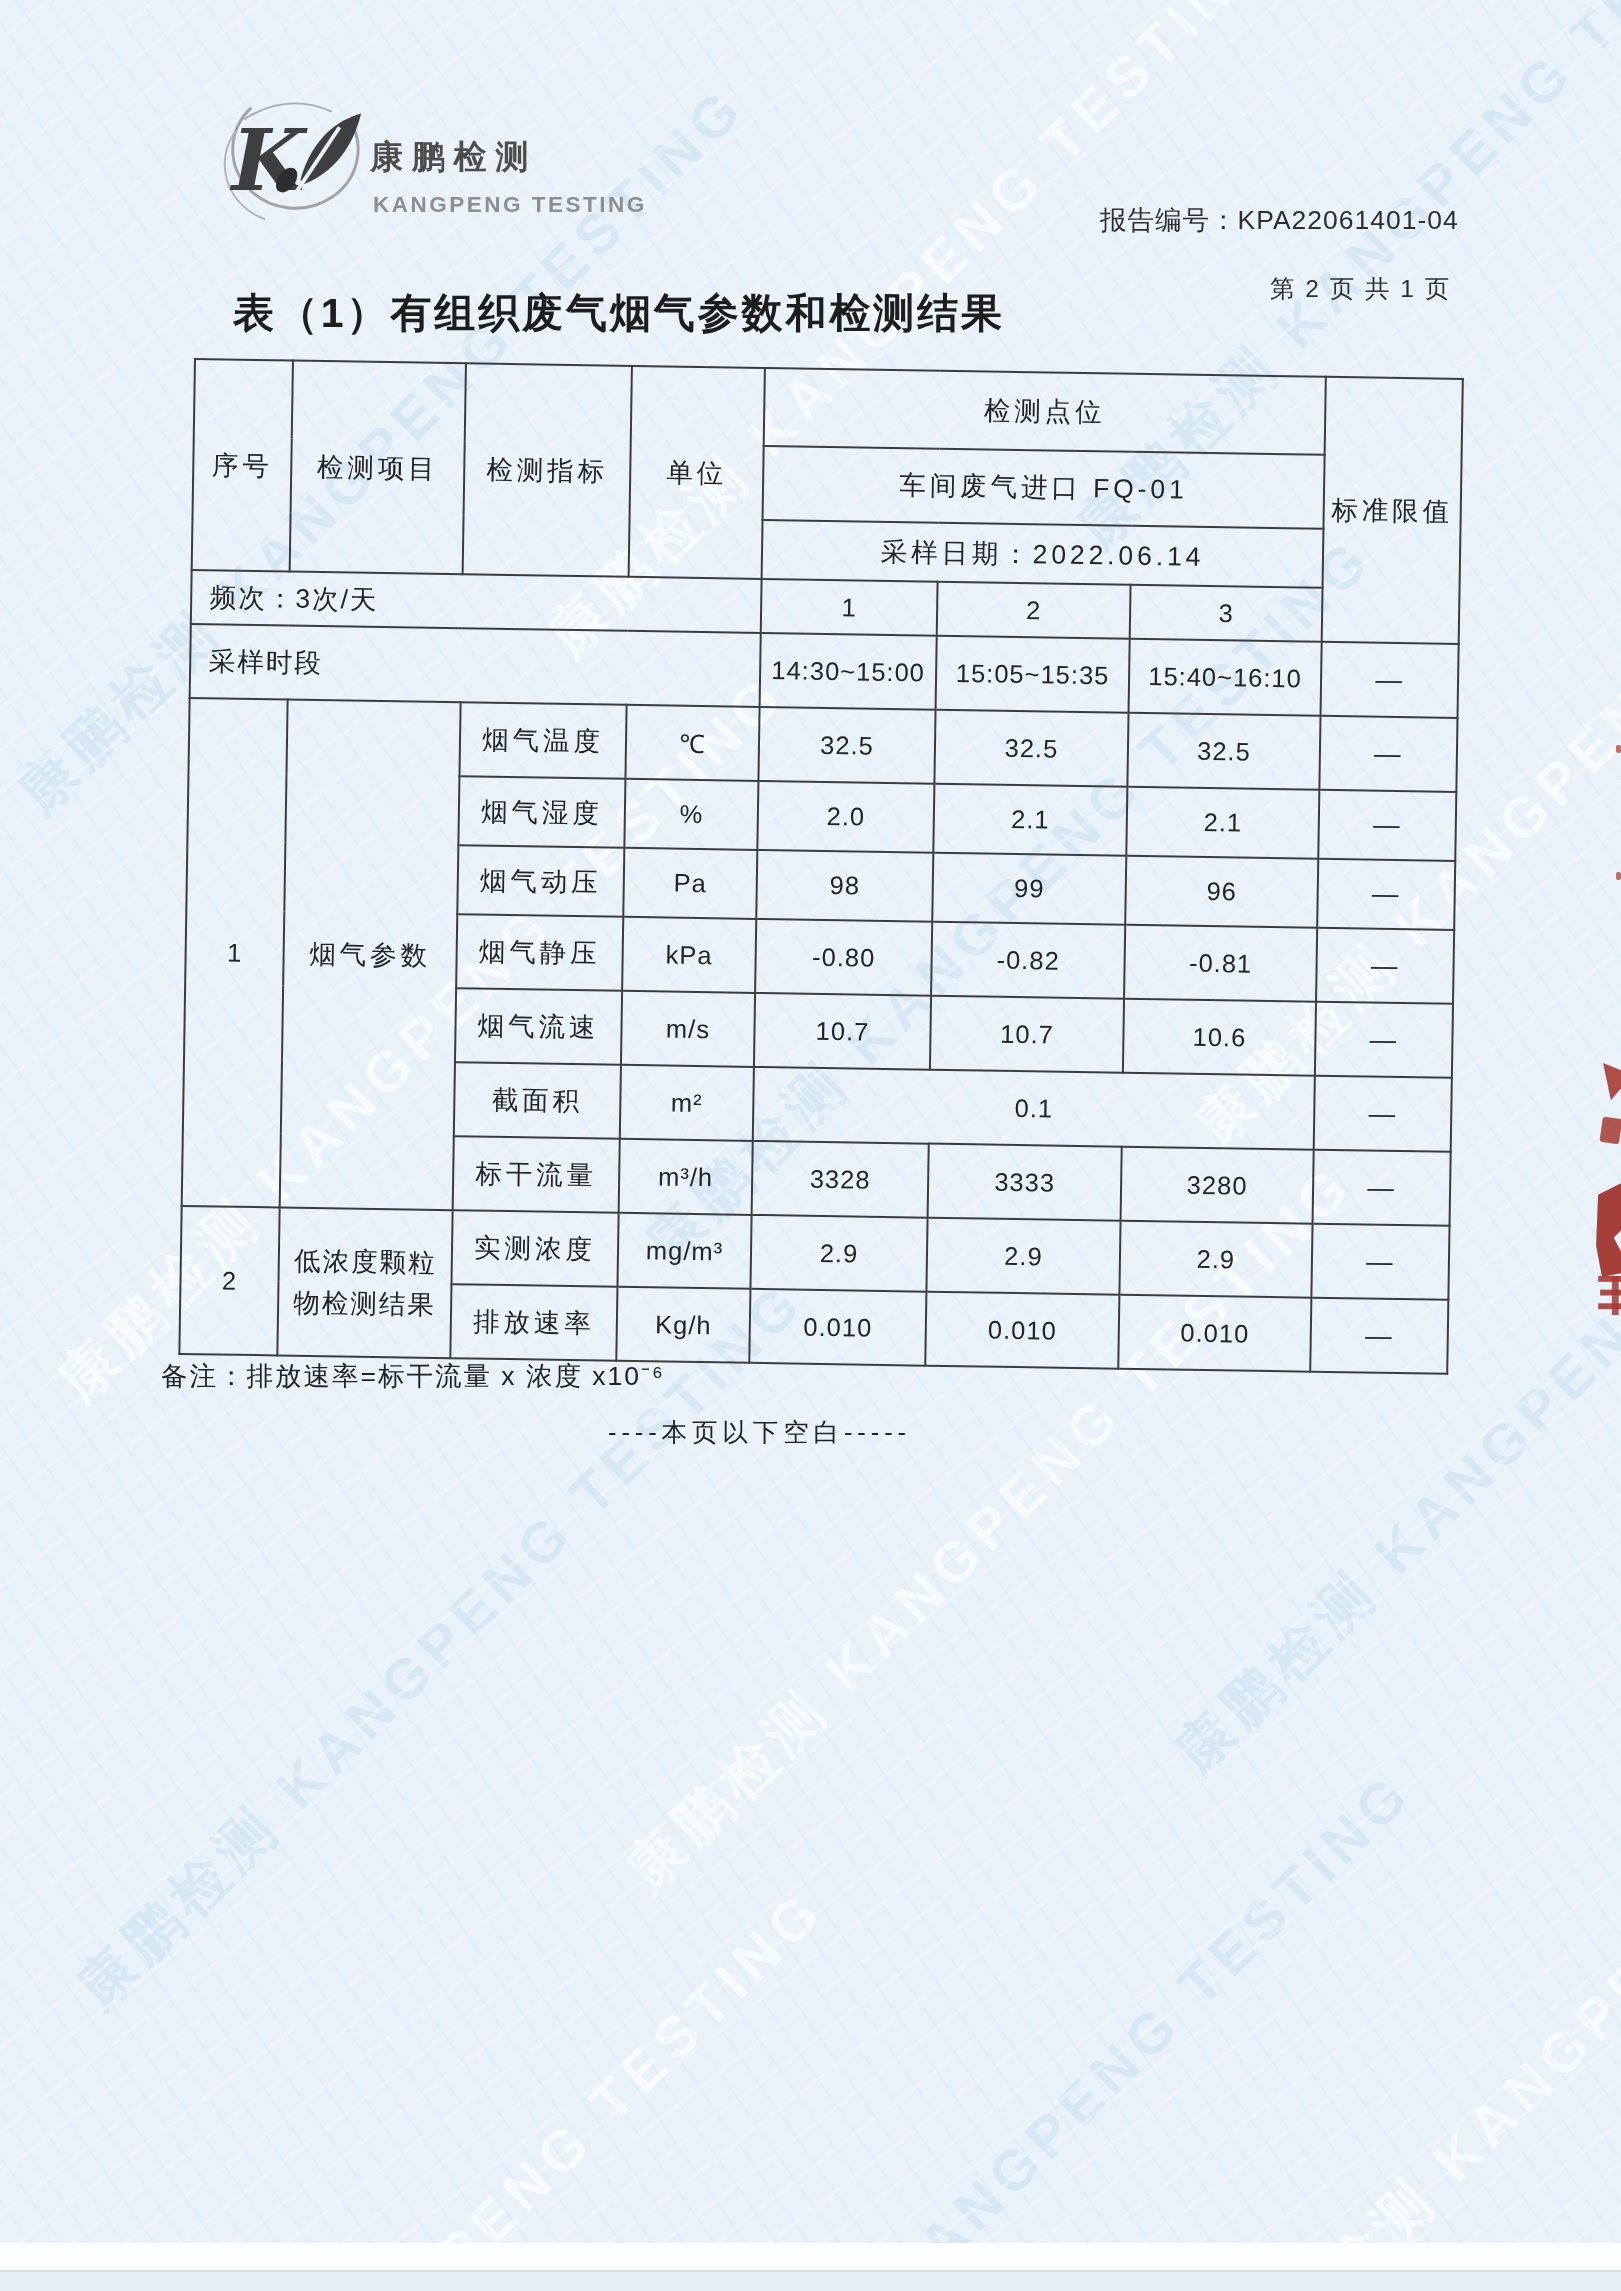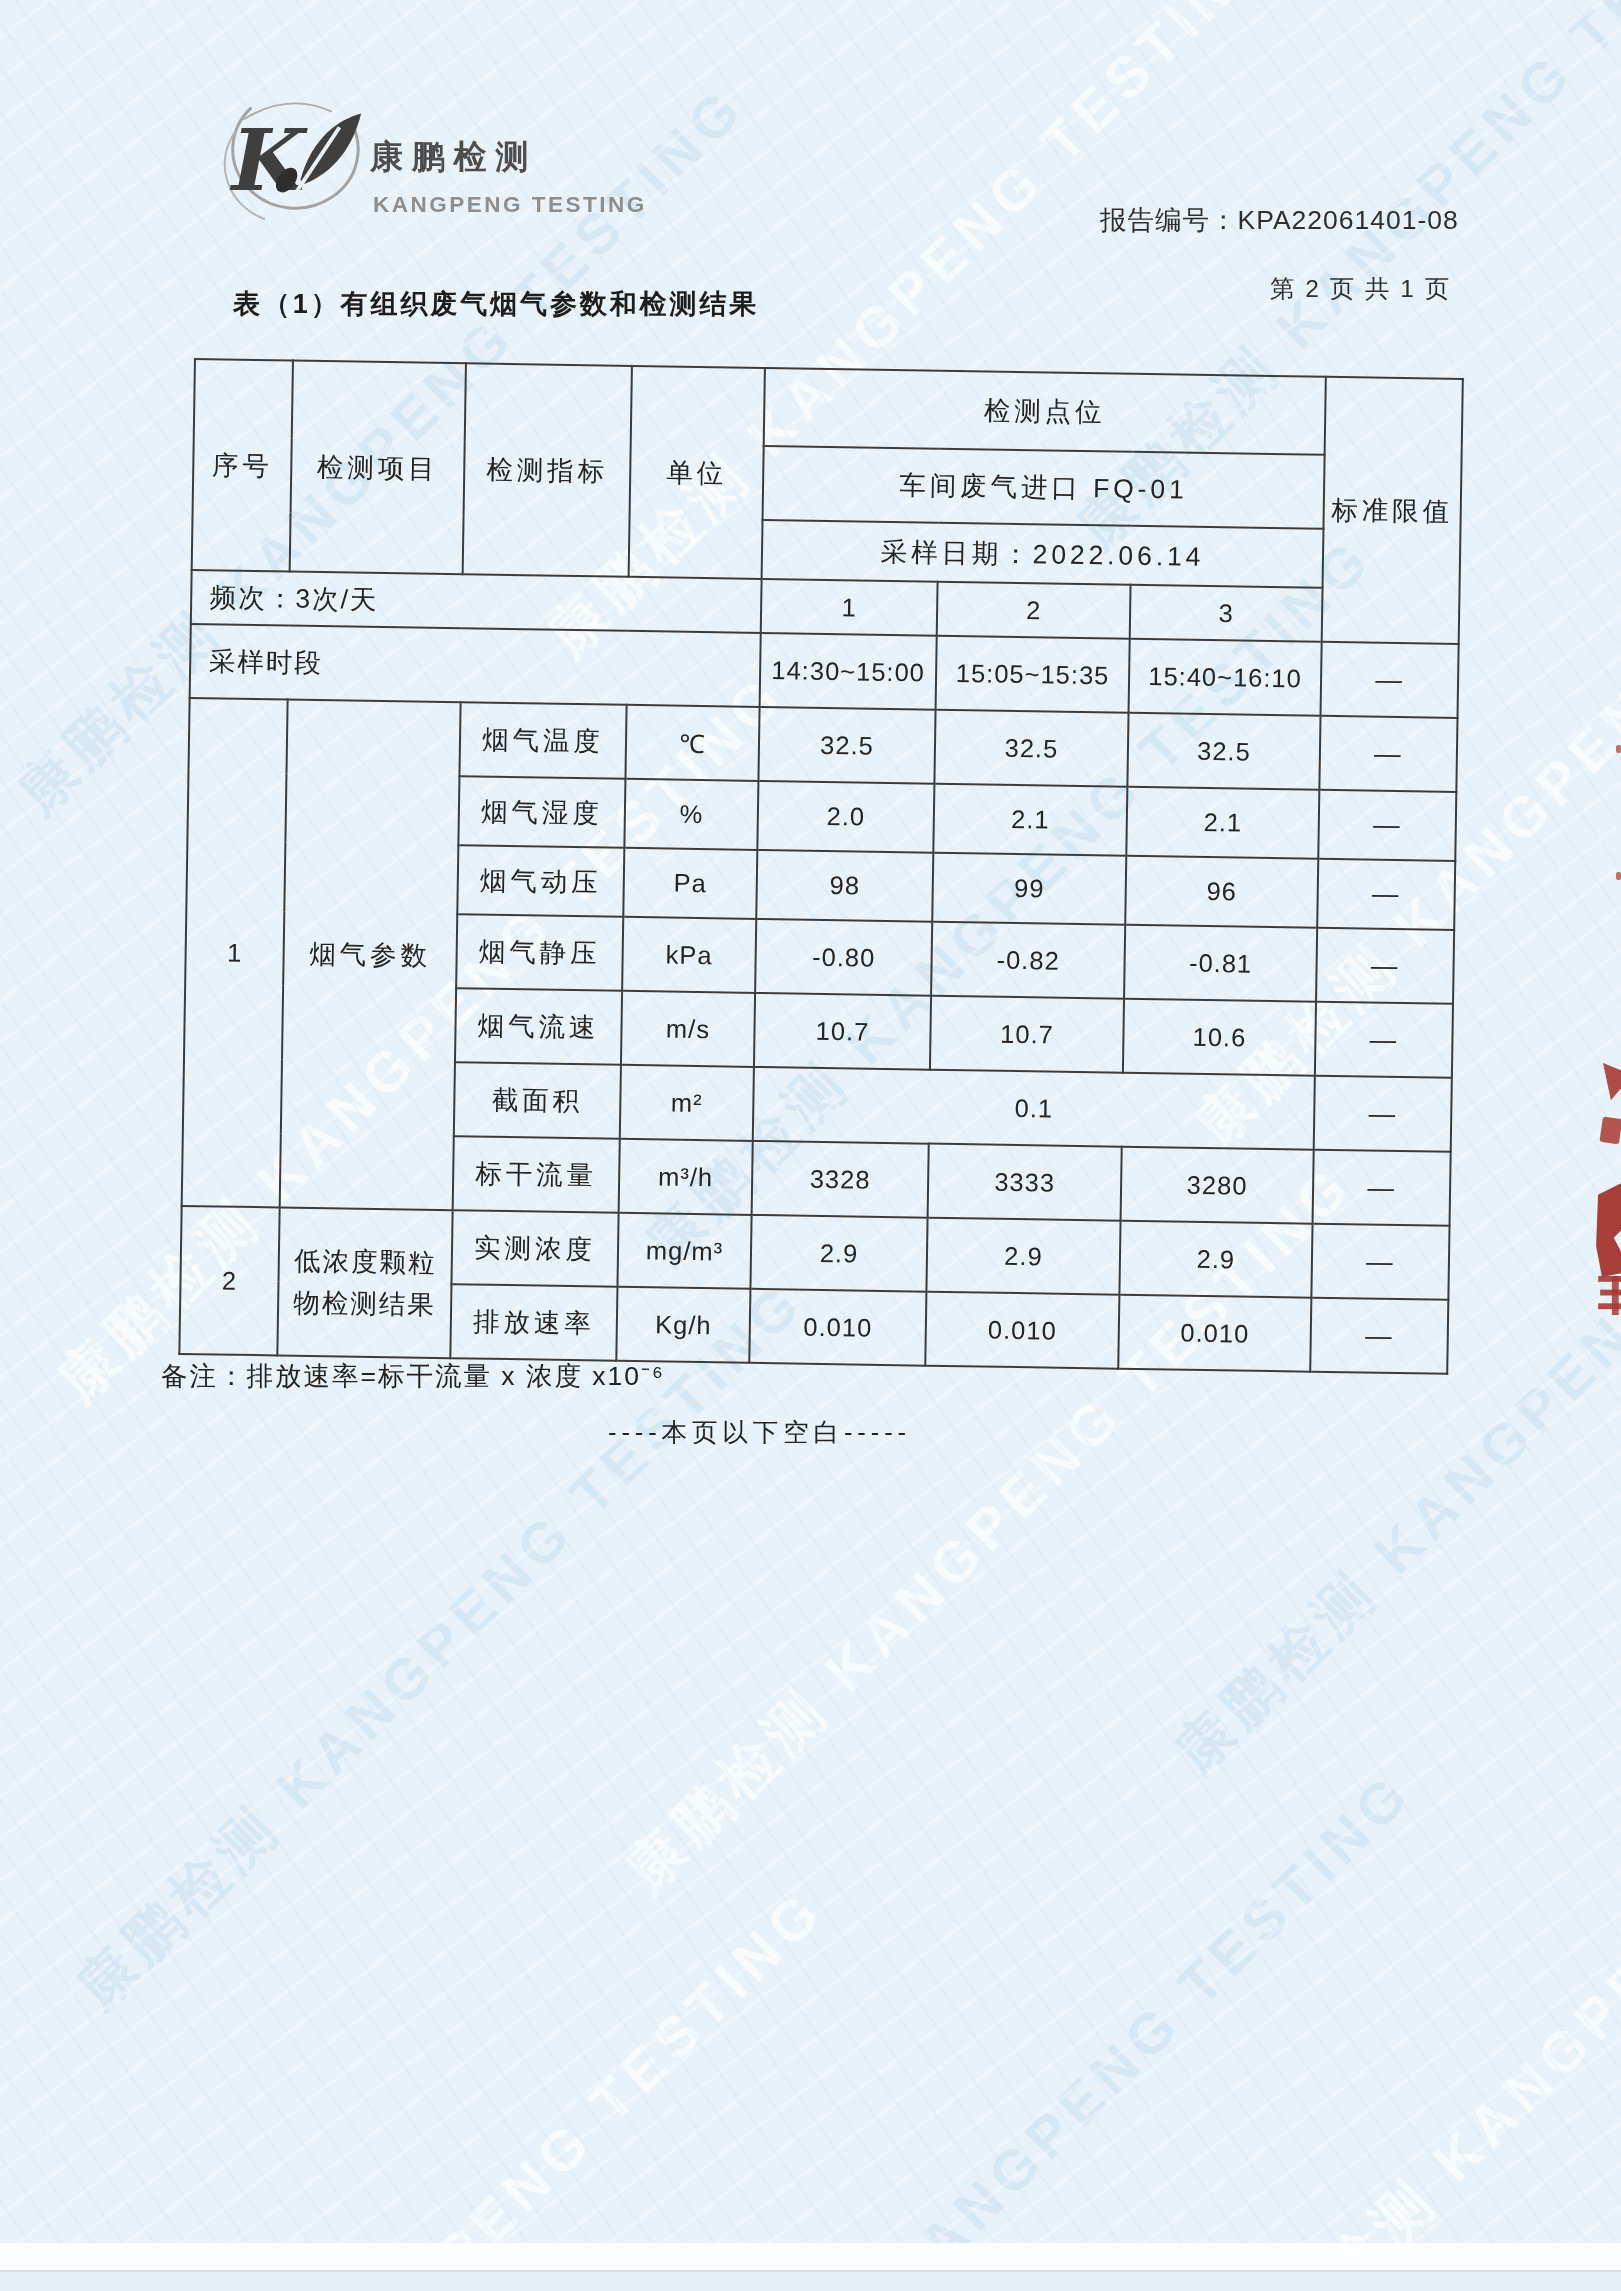--- a/index.html
+++ b/index.html
@@ -86,7 +86,7 @@
     <div class="logo-cn">康鹏检测</div>
     <div class="logo-en">KANGPENG TESTING</div>
 
-    <div class="report-no">报告编号：KPA22061401-08</div>
+    <div class="report-no">报告编号：KPA22061401-04</div>
     <div class="page-info">第 2 页  共 1 页</div>
     <div class="doc-title">表（1）有组织废气烟气参数和检测结果</div>
 

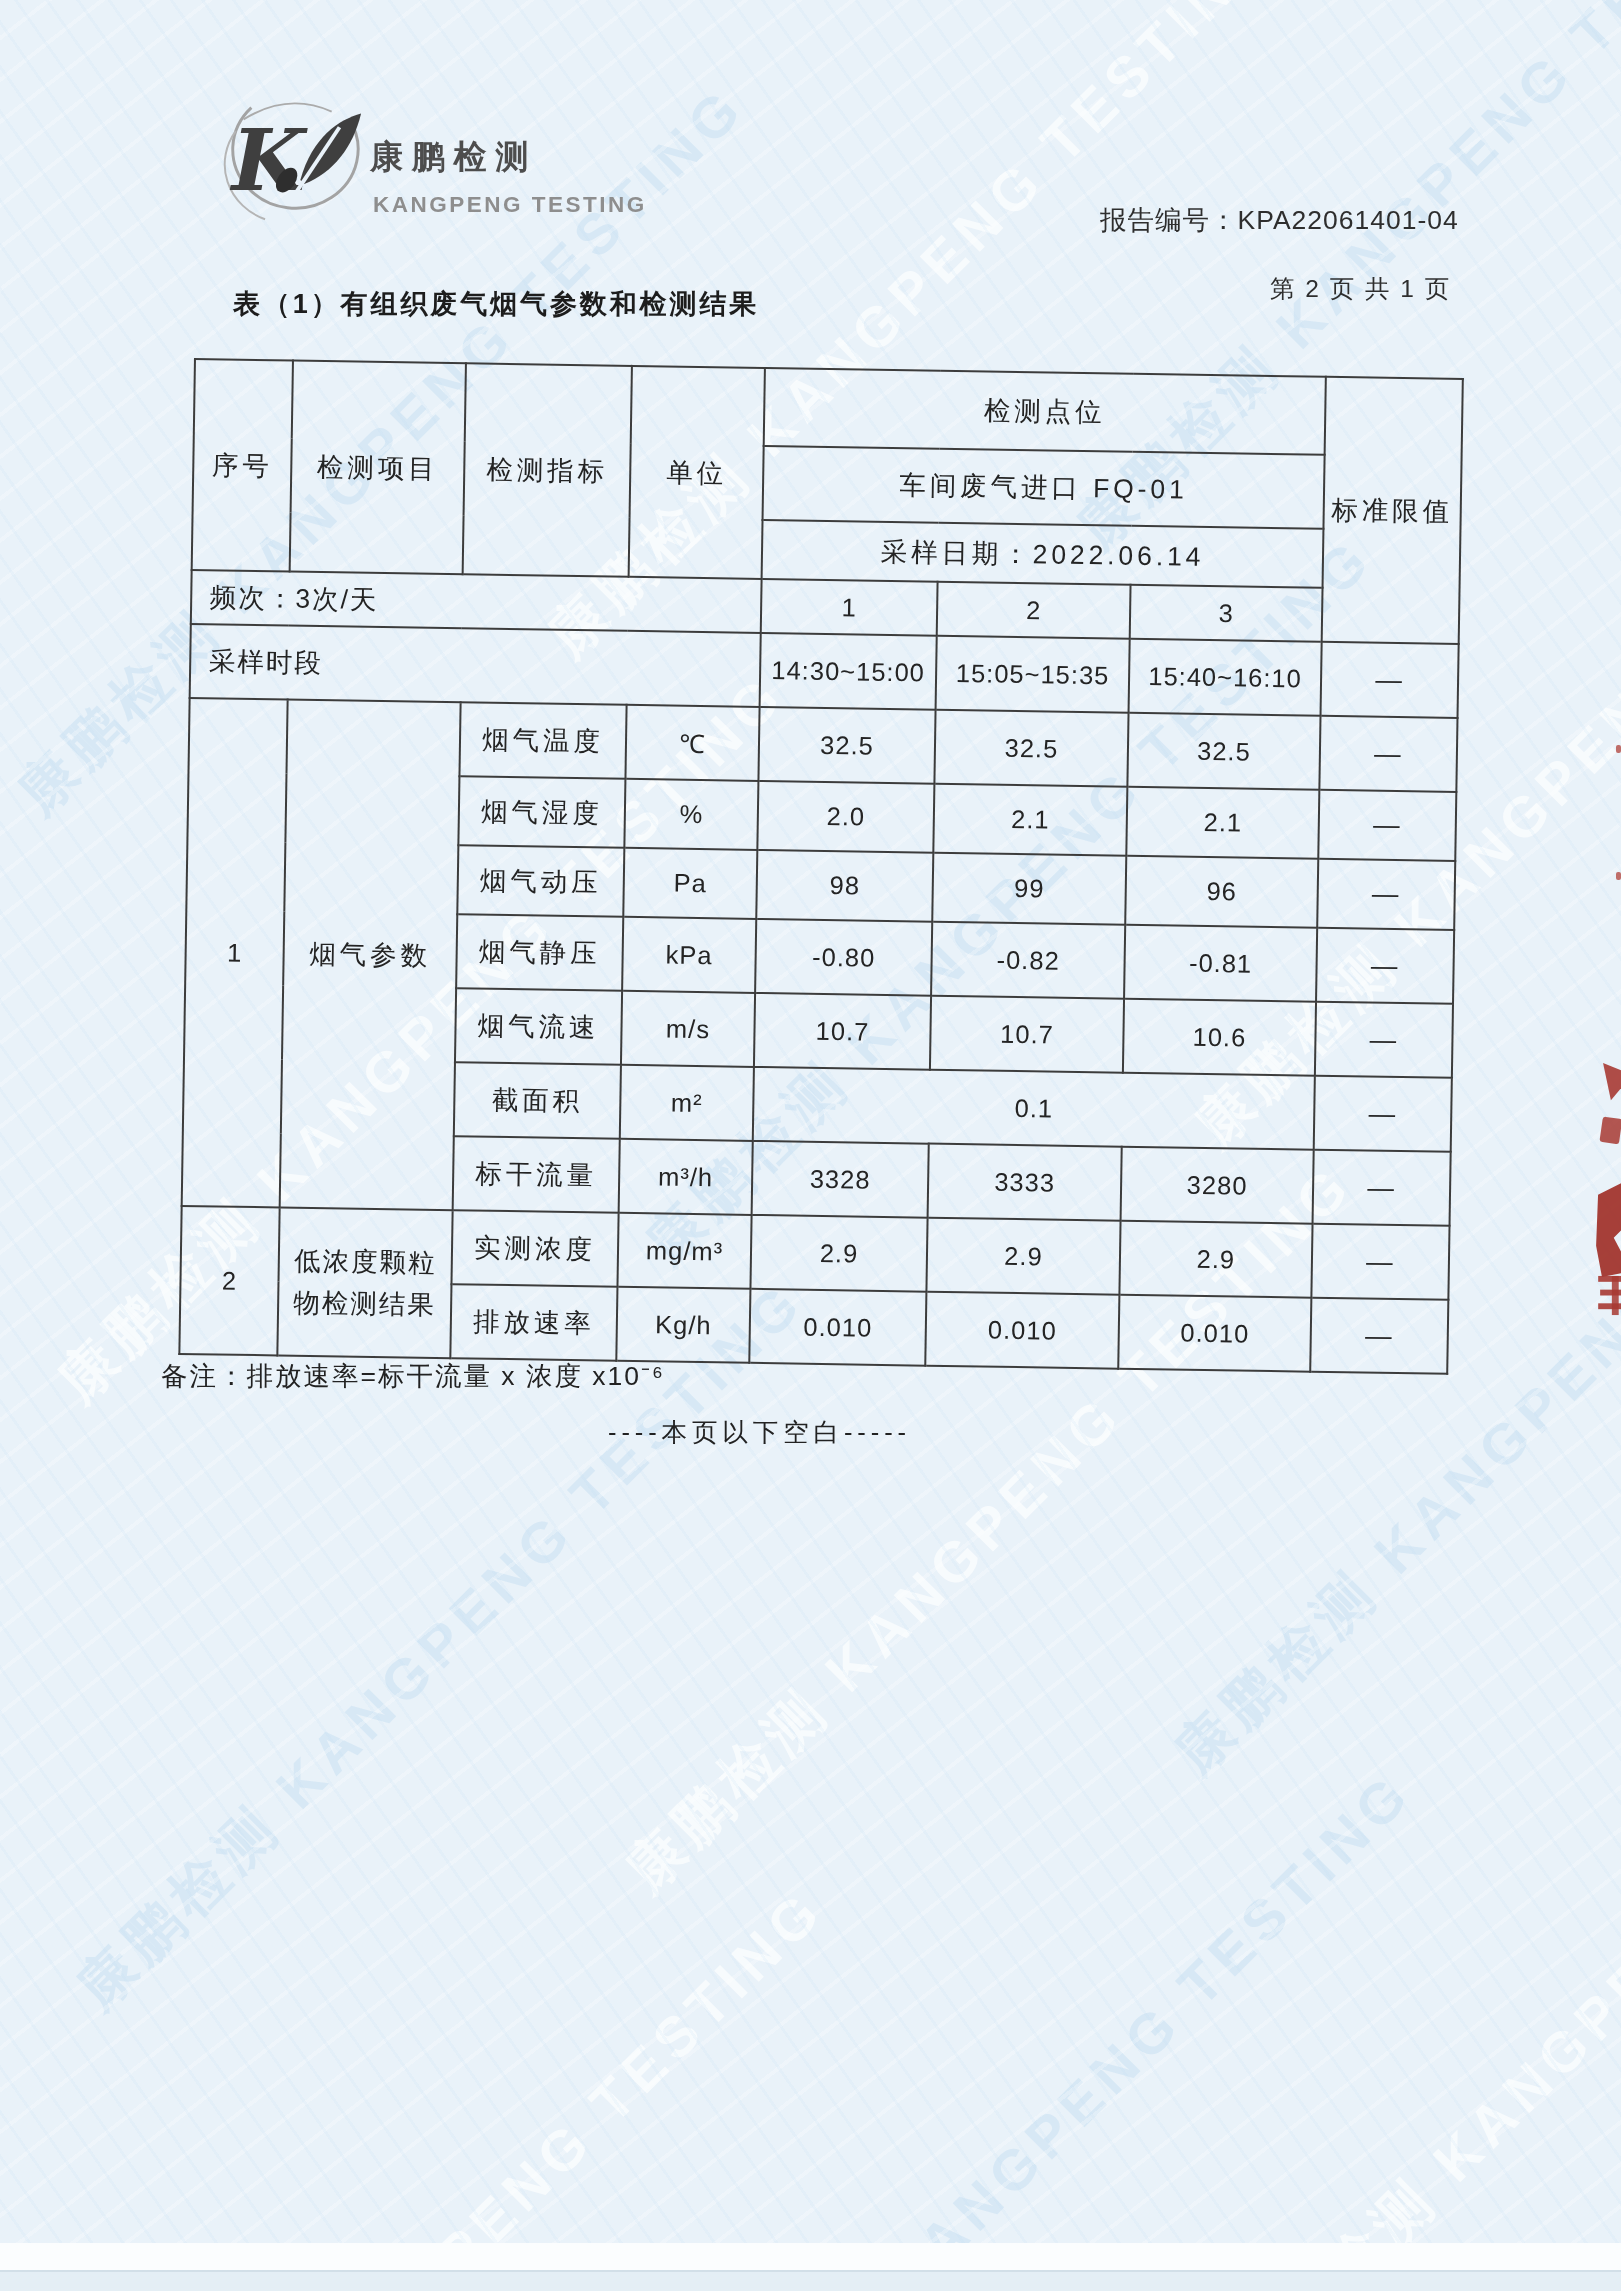--- a/index.html
+++ b/index.html
@@ -27,7 +27,7 @@
 
   .report-no{position:absolute;left:1100px;top:202px;font-size:26.5px;color:#2e2e2e;letter-spacing:1px;}
   .page-info{position:absolute;left:1270px;top:272px;font-size:24.5px;color:#2e2e2e;letter-spacing:2px;}
-  .doc-title{position:absolute;left:233px;top:286px;font-size:27px;font-weight:600;
+  .doc-title{position:absolute;left:233px;top:286px;font-size:41px;font-weight:600;
     color:#1d1d1d;letter-spacing:2.9px;}
 
   .table-wrap{position:absolute;left:194px;top:358px;transform:rotate(0.9deg);

